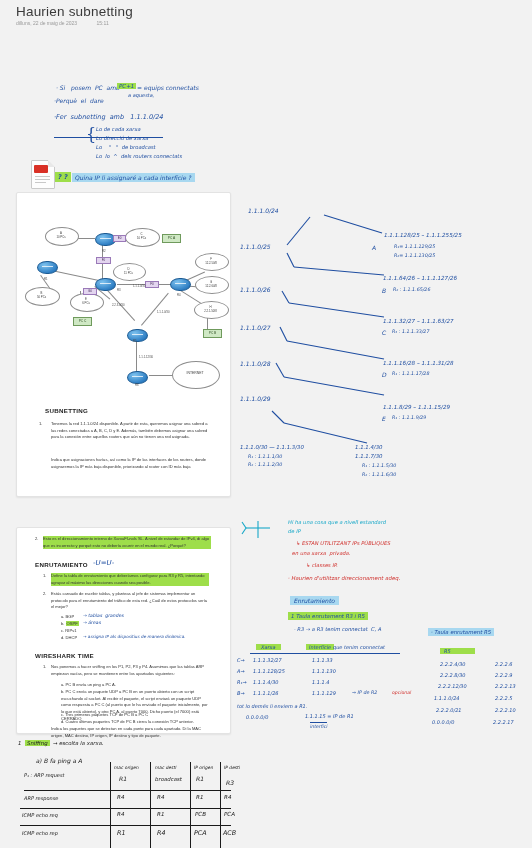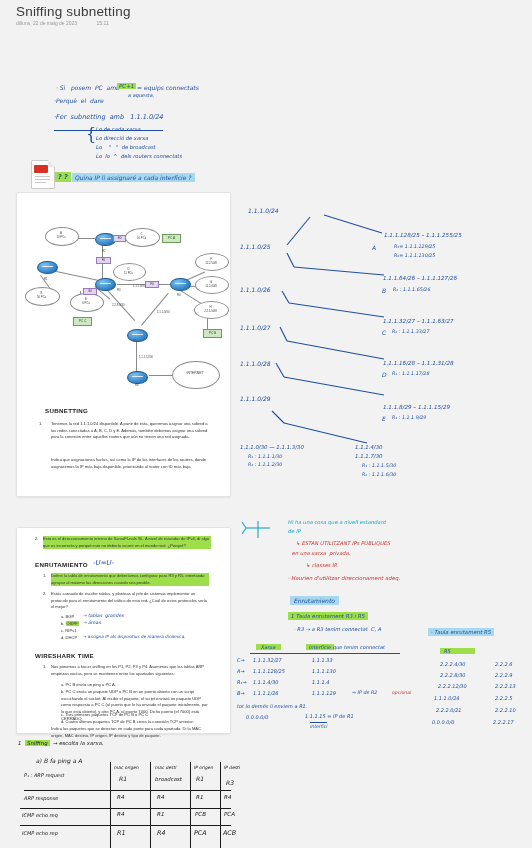--- a/index.html
+++ b/index.html
@@ -72,7 +72,7 @@
 <body>
 
 <div id="header">
-  <div id="page-title">Sniffing subnetting</div>
+  <div id="page-title">Haurien subnetting</div>
   <div id="meta">
     <span>dilluns, 22 de maig de 2023</span>
     <span class="t">15:11</span>

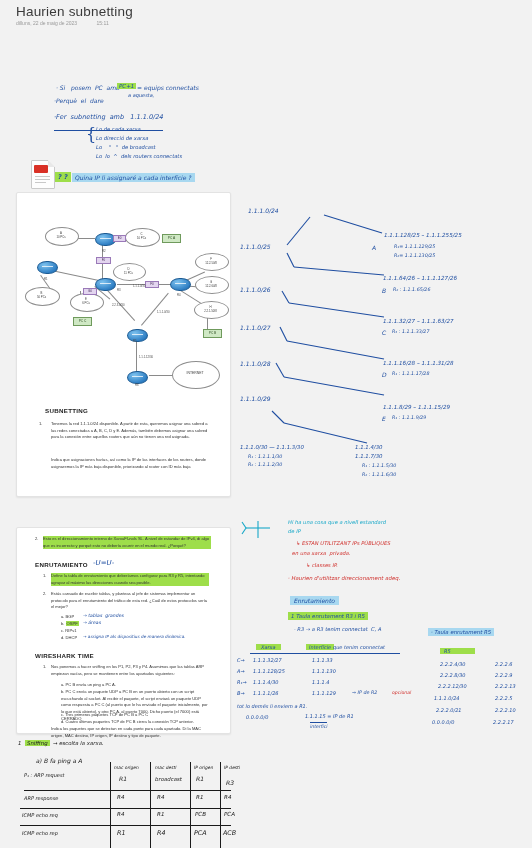--- a/index.html
+++ b/index.html
@@ -85,7 +85,7 @@
   <div class="ink hw blue" style="left:137px;top:84px;font-size:6px;">= equips connectats</div>
   <div class="ink hw blue" style="left:128px;top:92px;font-size:5px;">a aquesta,</div>
   <div class="ink hw blue" style="left:54px;top:97px;font-size:6px;">·Perquè  el  dare</div>
-  <div class="ink hw blue" style="left:54px;top:113px;font-size:6.5px;border-bottom:1px solid #1f4ea1;padding-bottom:9px;">·Fer  subnetting  amb   1.1.1.0/24</div>
+  <div class="ink hw blue" style="left:54px;top:113px;font-size:6.5px;border-bottom:1px solid #1f4ea1;padding-bottom:16px;">·Fer  subnetting  amb   1.1.1.0/24</div>
 
   <div class="ink blue" style="left:86px;top:125px;font-size:16px;font-family:'DejaVu Serif',serif;">{</div>
   <div class="ink hw blue" style="left:96px;top:126px;font-size:5.2px;">Lo de cada xarxa</div>

